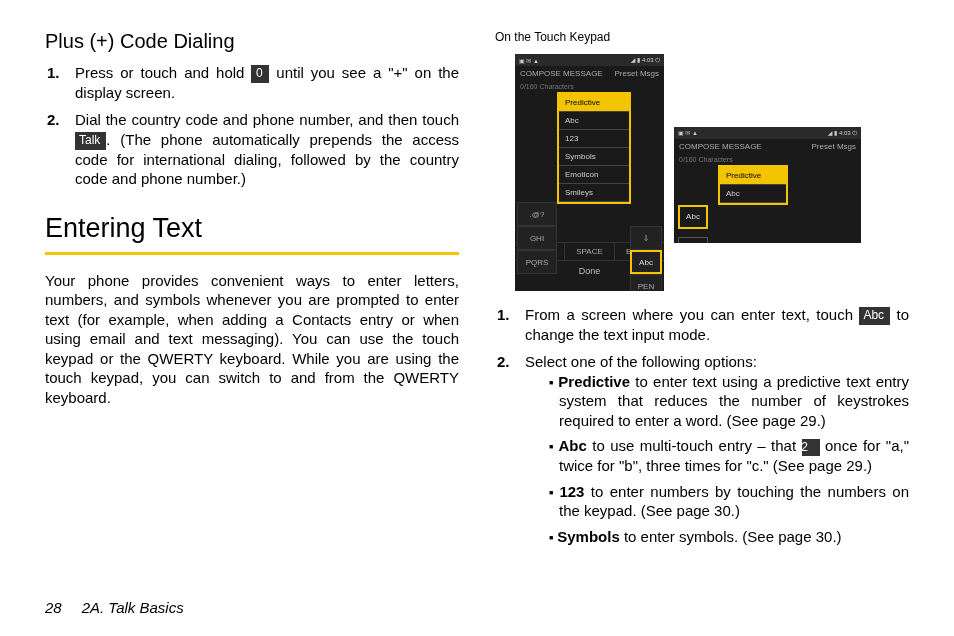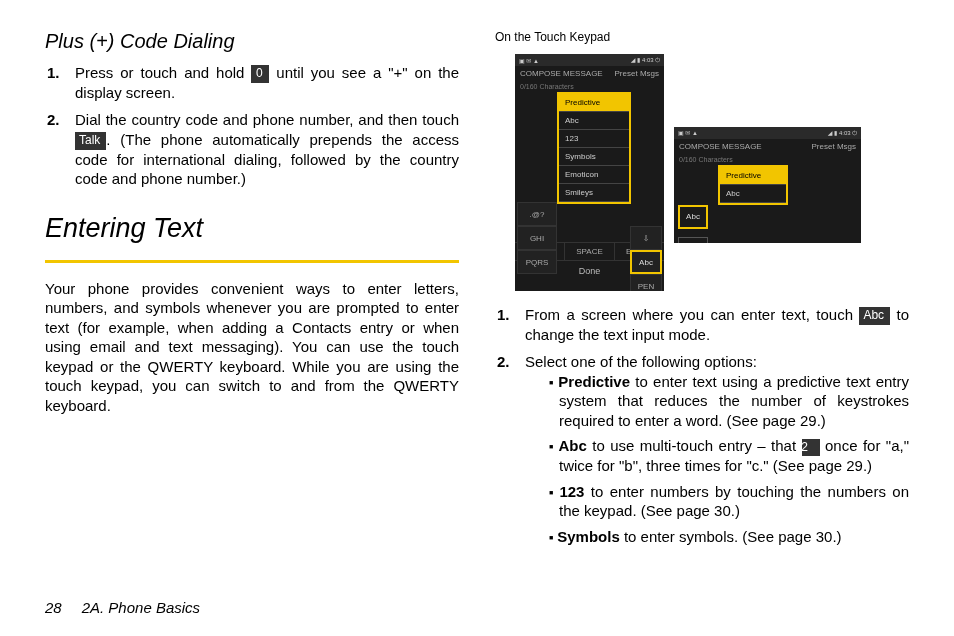--- a/index.html
+++ b/index.html
@@ -17,7 +17,6 @@
   .content { display: flex; gap: 36px; flex: 1; }
   .col { flex: 1; }
   .h-ital {
-    font-style: italic;
     font-weight: normal;
     font-size: 20px;
     margin-bottom: 10px;

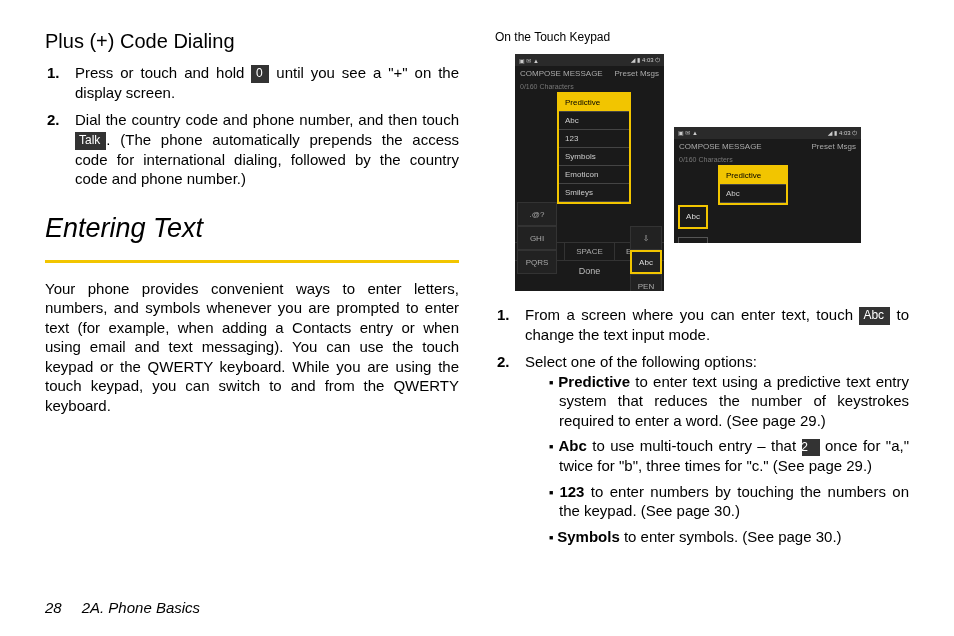--- a/index.html
+++ b/index.html
@@ -22,11 +22,10 @@
     margin-bottom: 10px;
   }
   .h-big {
-    font-style: italic;
     font-weight: normal;
     font-size: 27px;
     margin-top: 24px;
-    margin-bottom: 16px;
+    margin-bottom: 8px;
   }
   .yellow-rule {
     height: 3px;

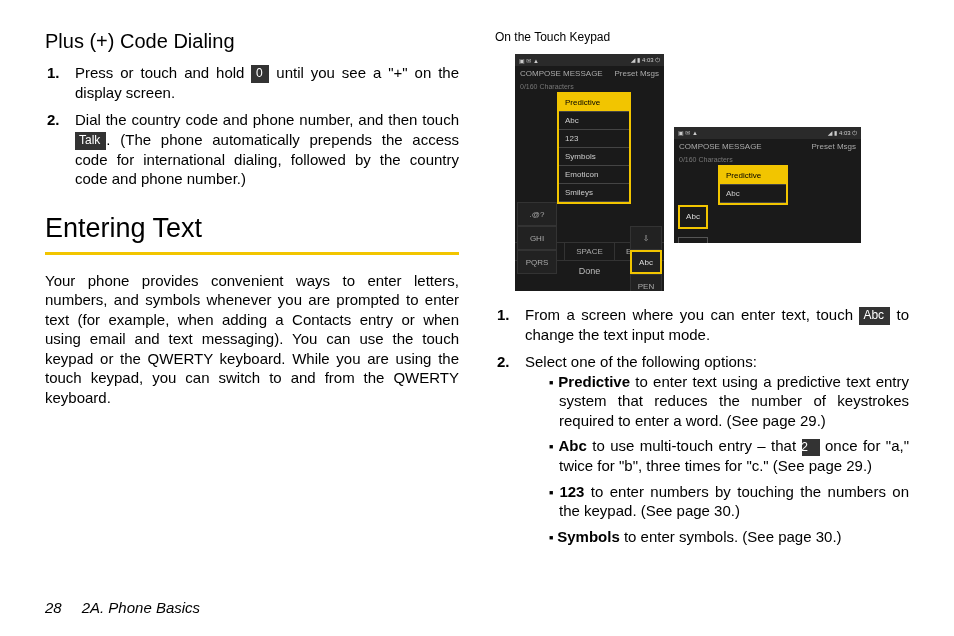--- a/index.html
+++ b/index.html
@@ -205,7 +205,7 @@
 
 <div class="footer">
   <span>28</span>
-  <span>2A. Phone Basics</span>
+  <span>2A. Talk Basics</span>
 </div>
 
 </body></html>

